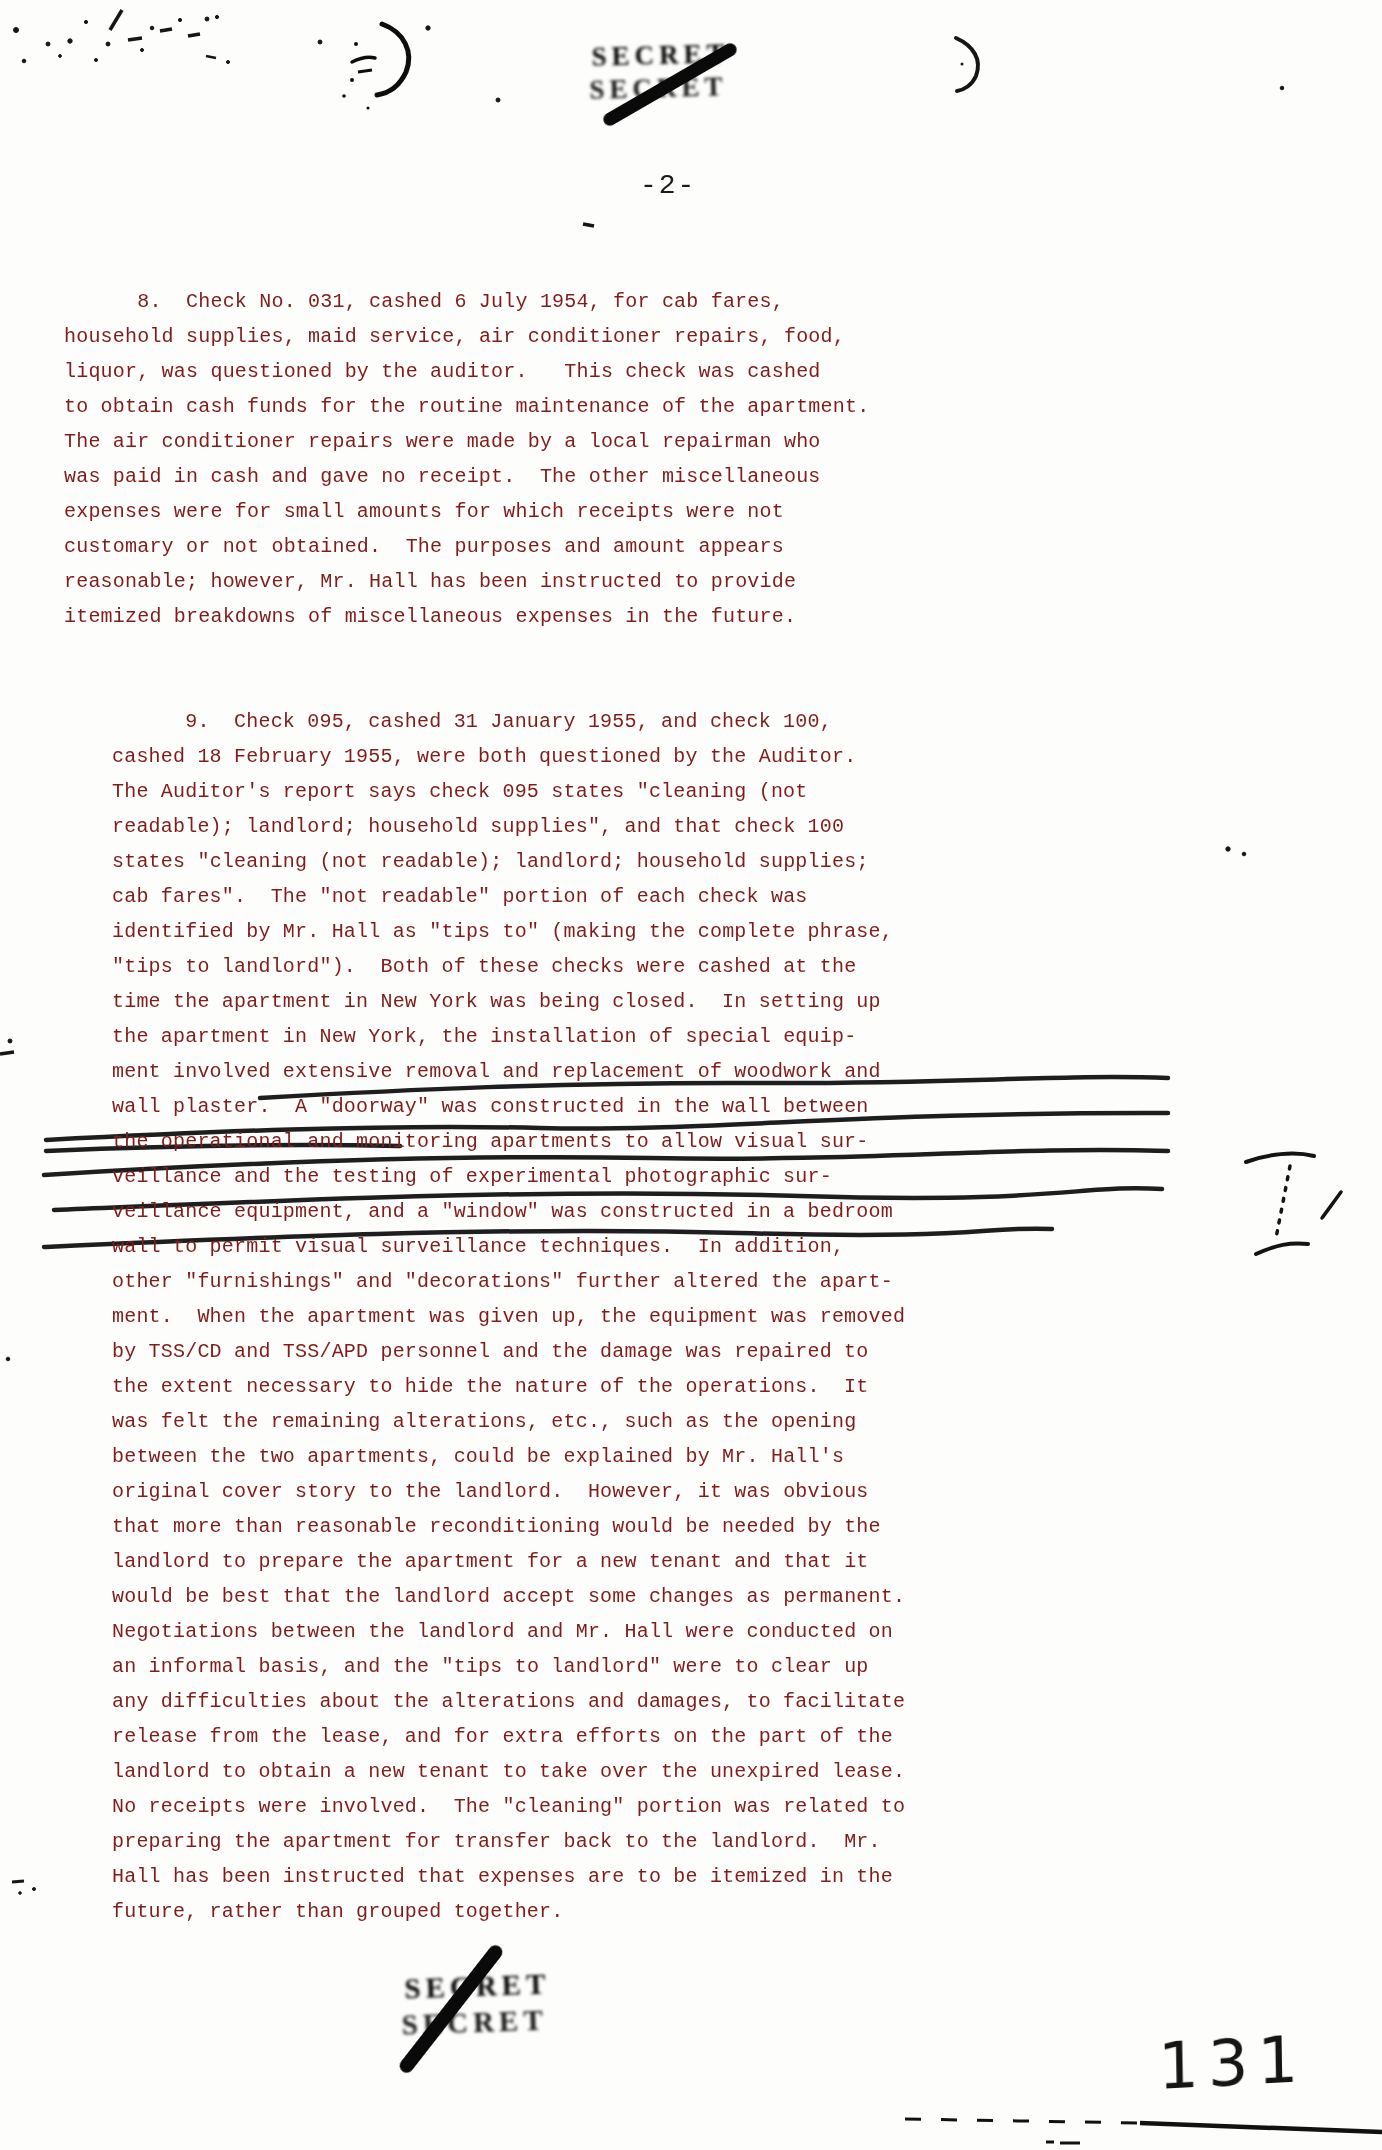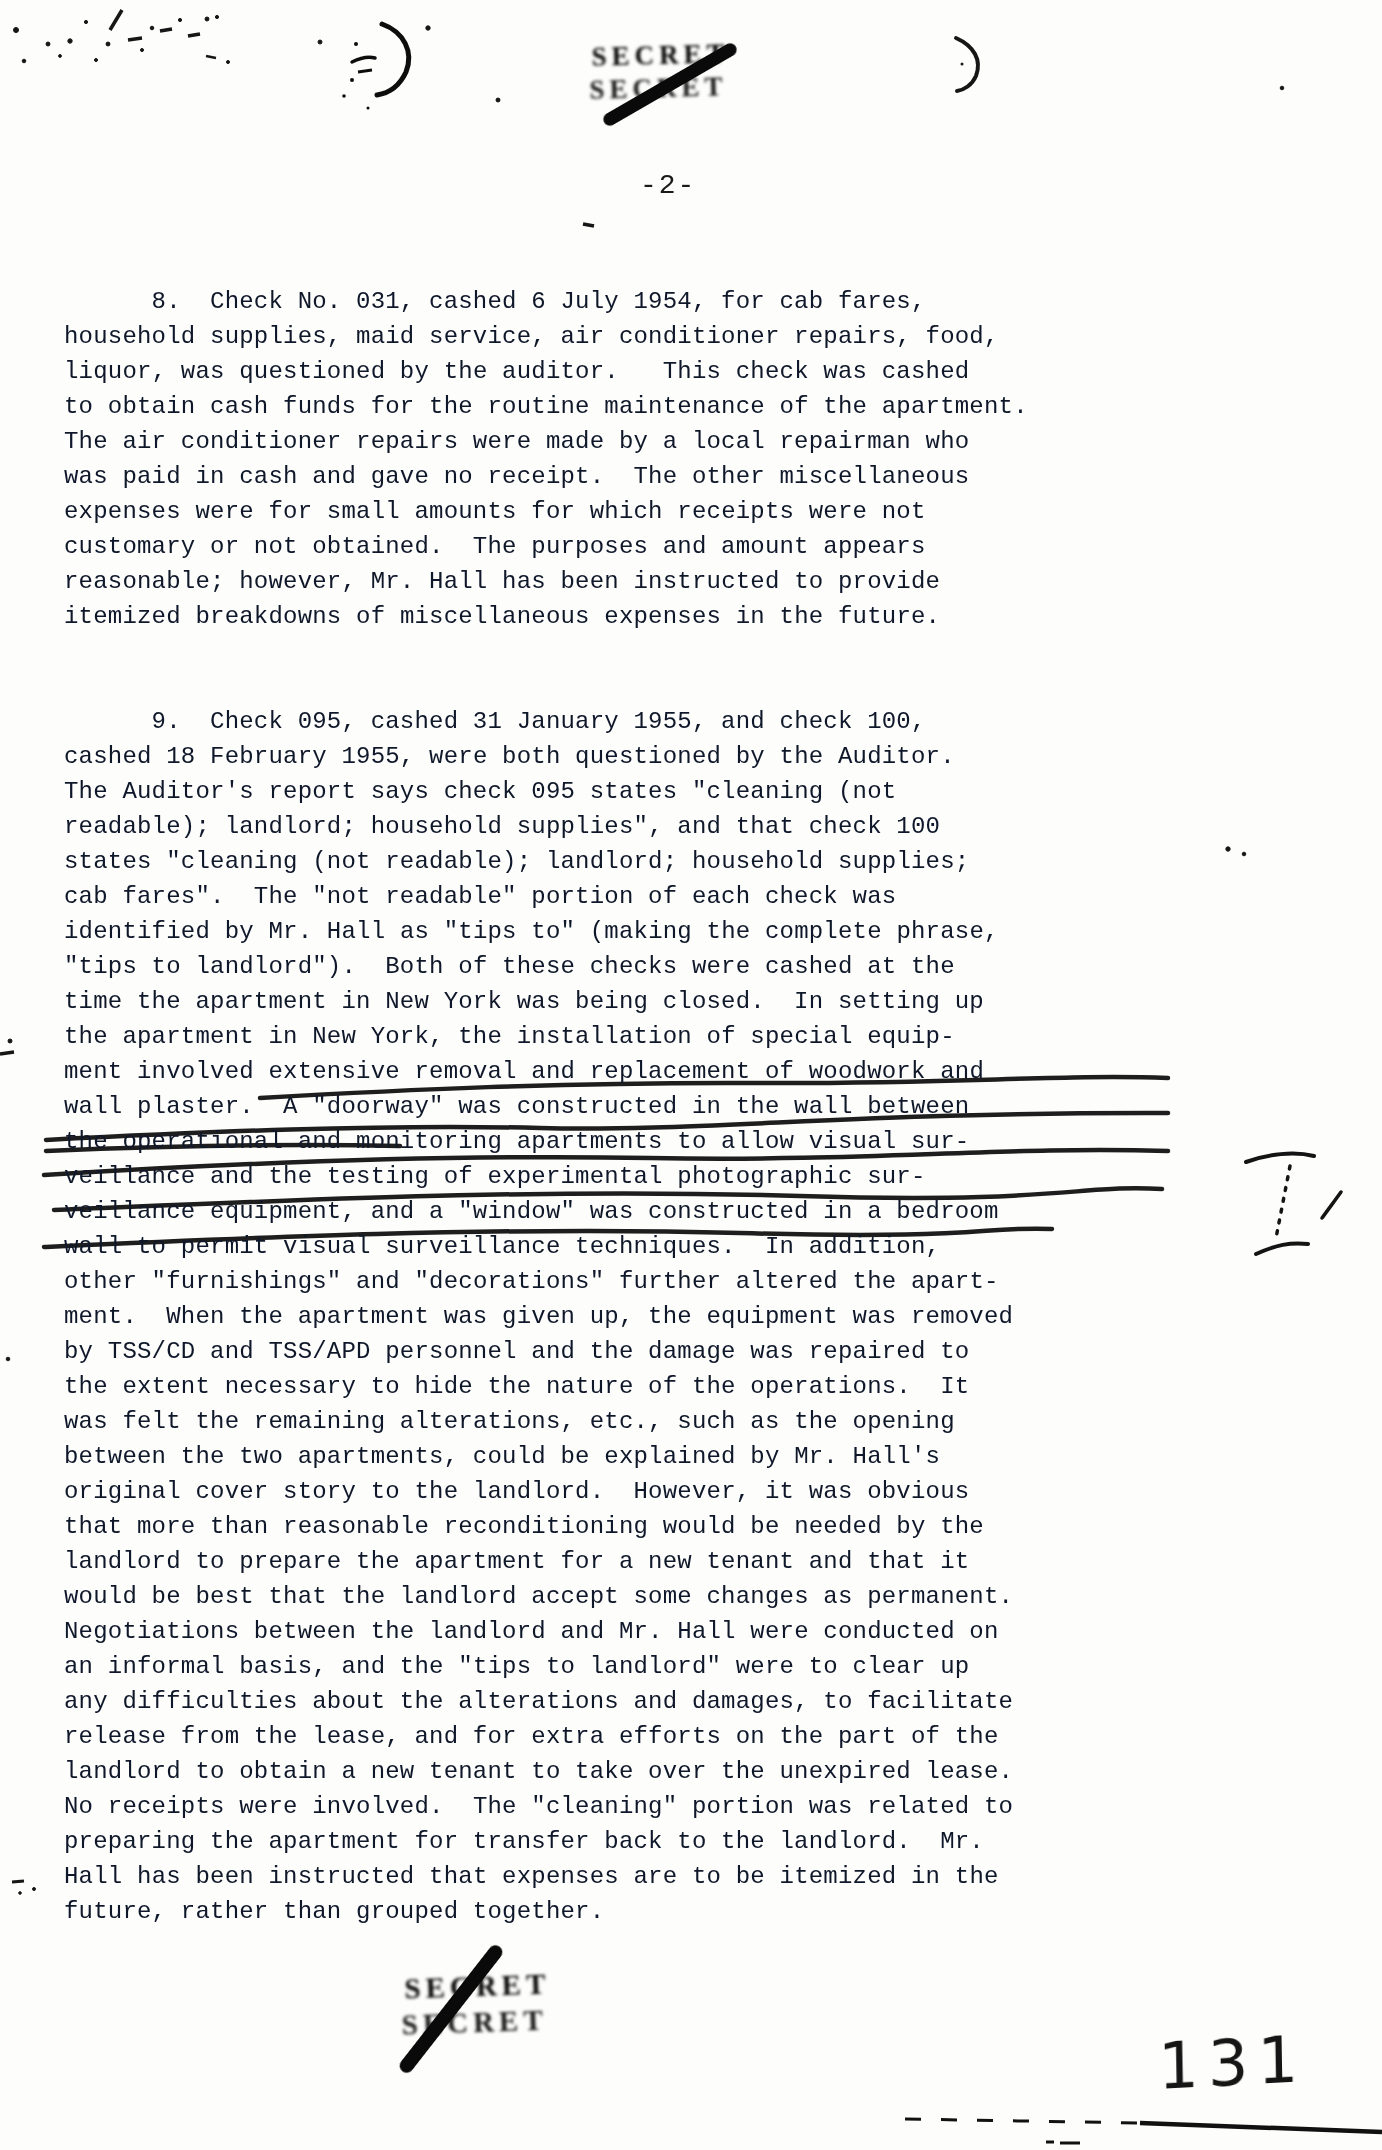--- a/index.html
+++ b/index.html
@@ -14,9 +14,9 @@
   
   .doc{
     position:absolute;left:64px;top:284px;
-    font-size:24px;line-height:35px;
+    font-size:20px;line-height:35px;
     white-space:pre;
-    color:#0f172a;
+    color:#7f1d1d;
     filter:blur(.35px);
     letter-spacing:.2px;
   }

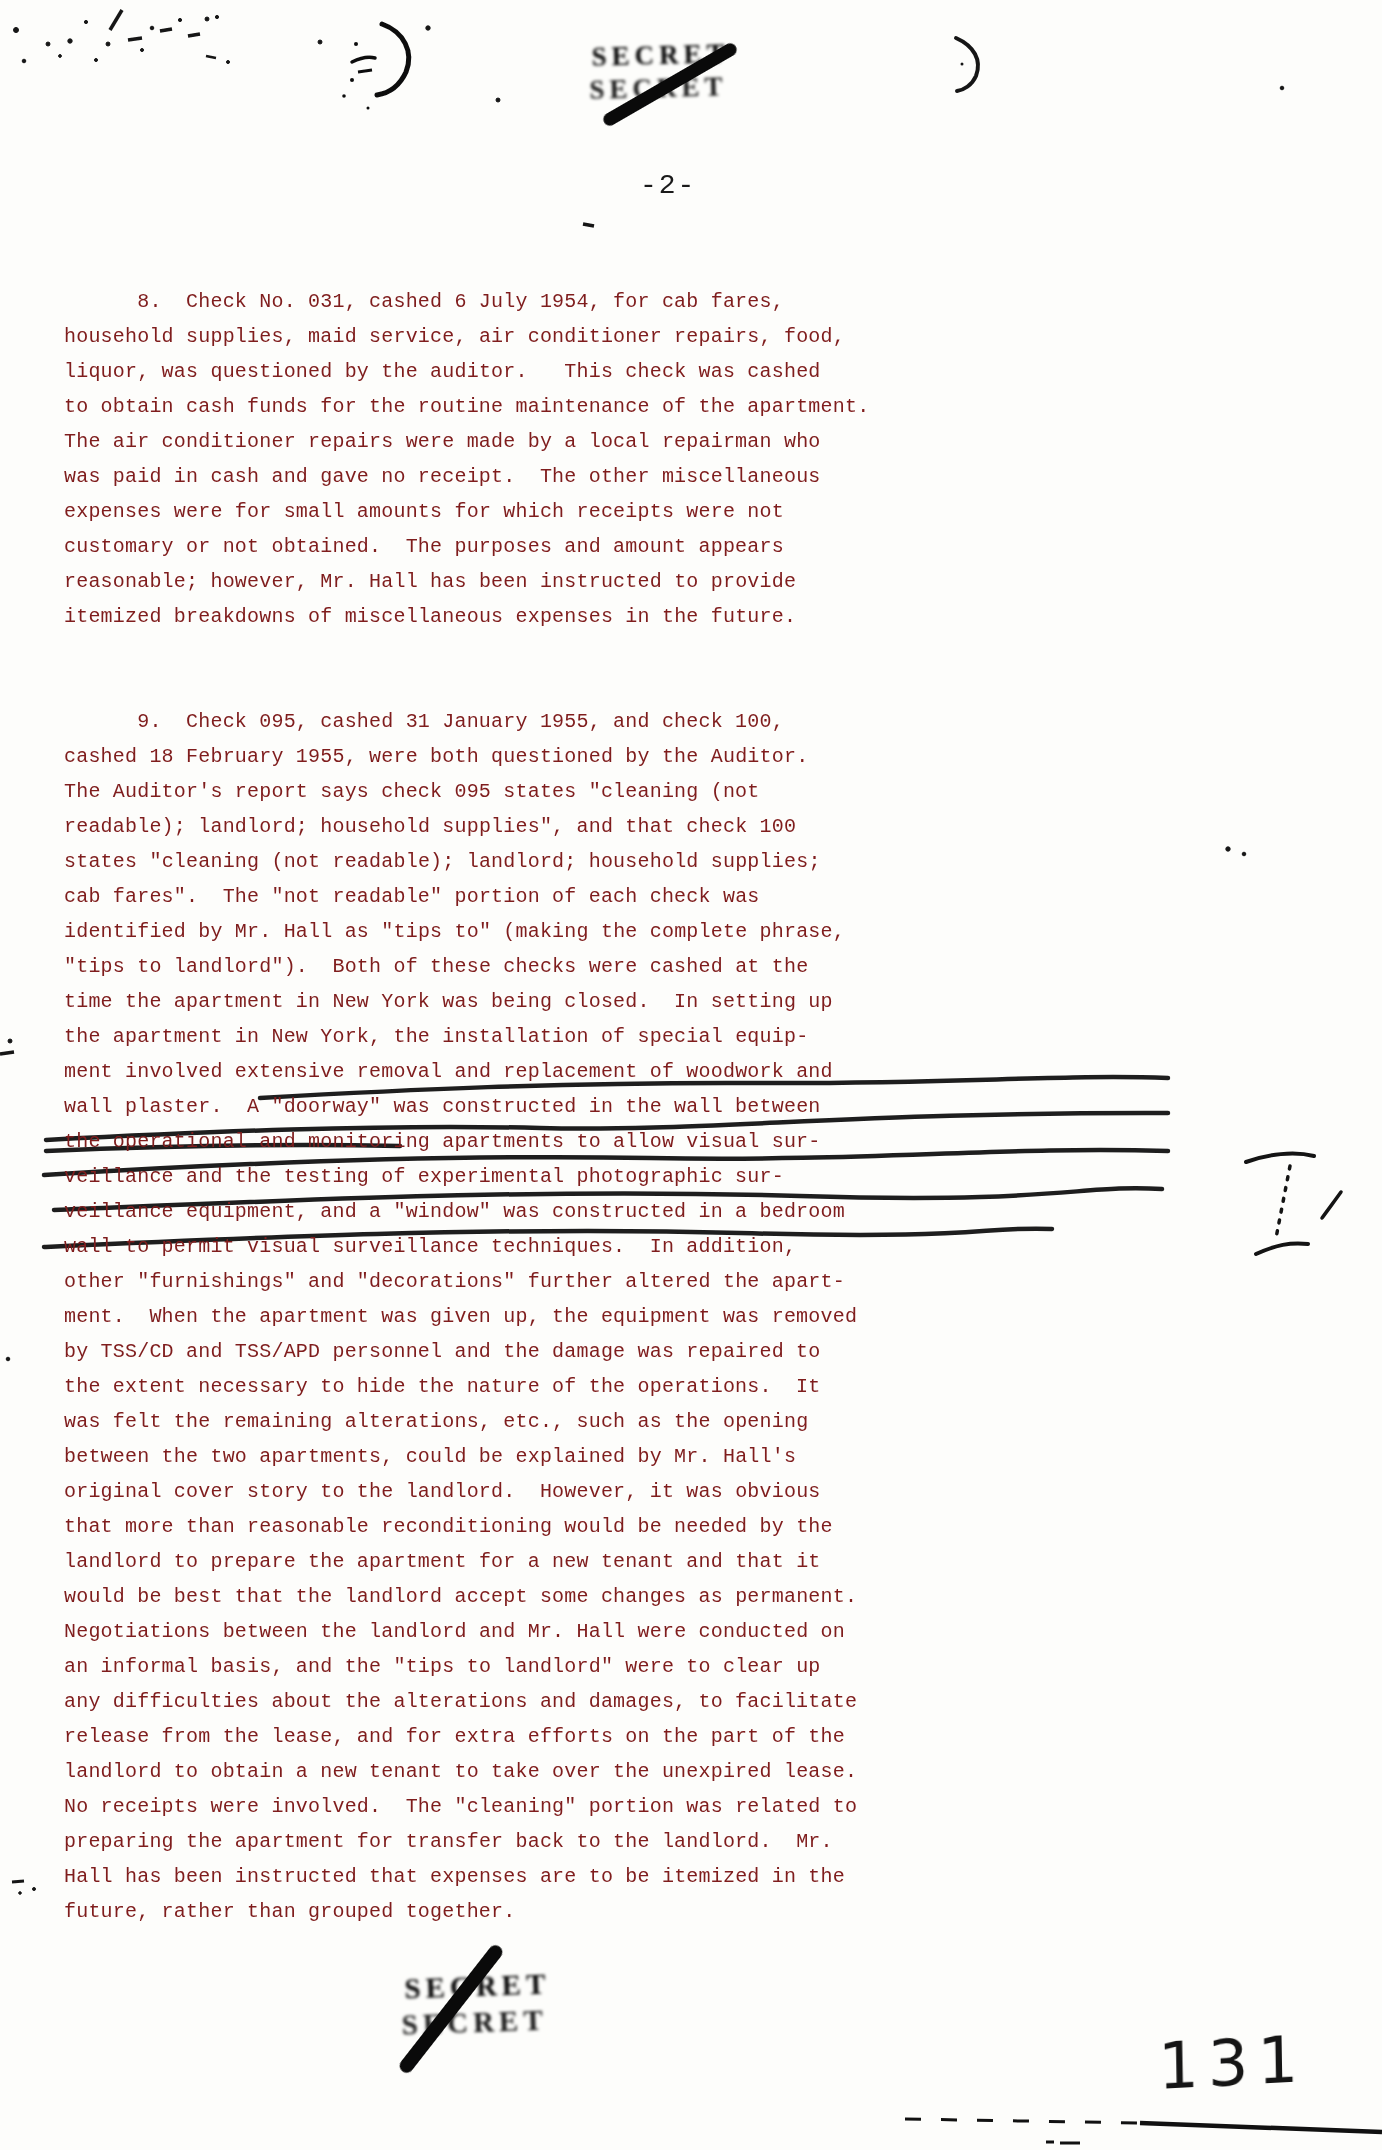--- a/index.html
+++ b/index.html
@@ -20,7 +20,7 @@
     filter:blur(.35px);
     letter-spacing:.2px;
   }
-  .para + .para{margin-top:70px;}
+  .para + .para{margin-top:70px;margin-left:48px;}
   .line{height:35px;}
   .u{
     text-decoration-thickness:2.5px;

